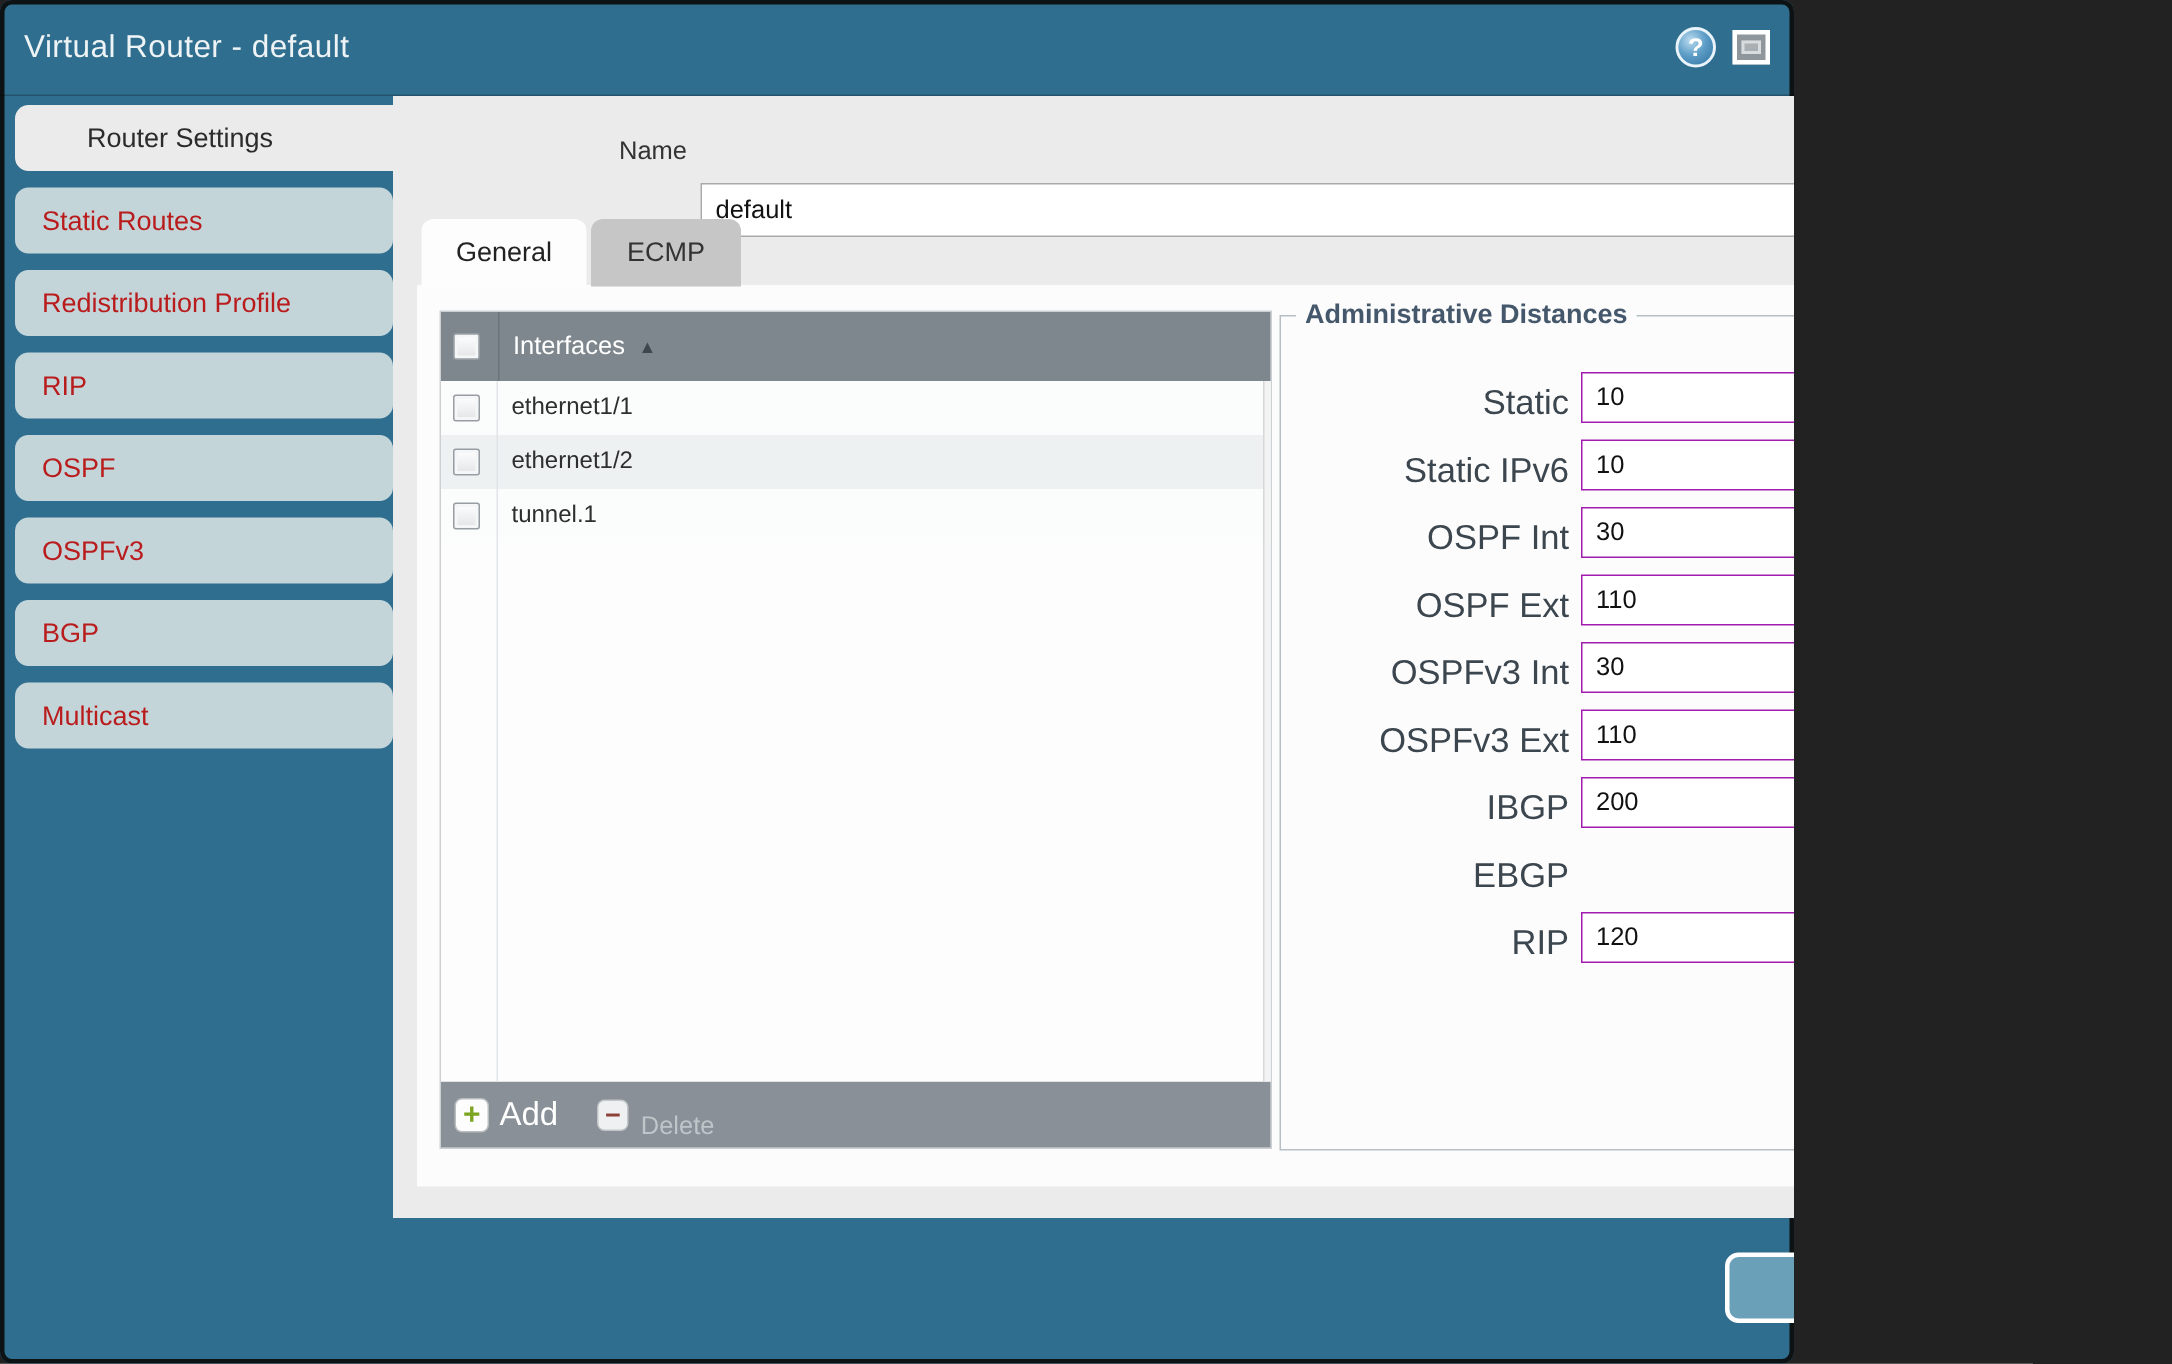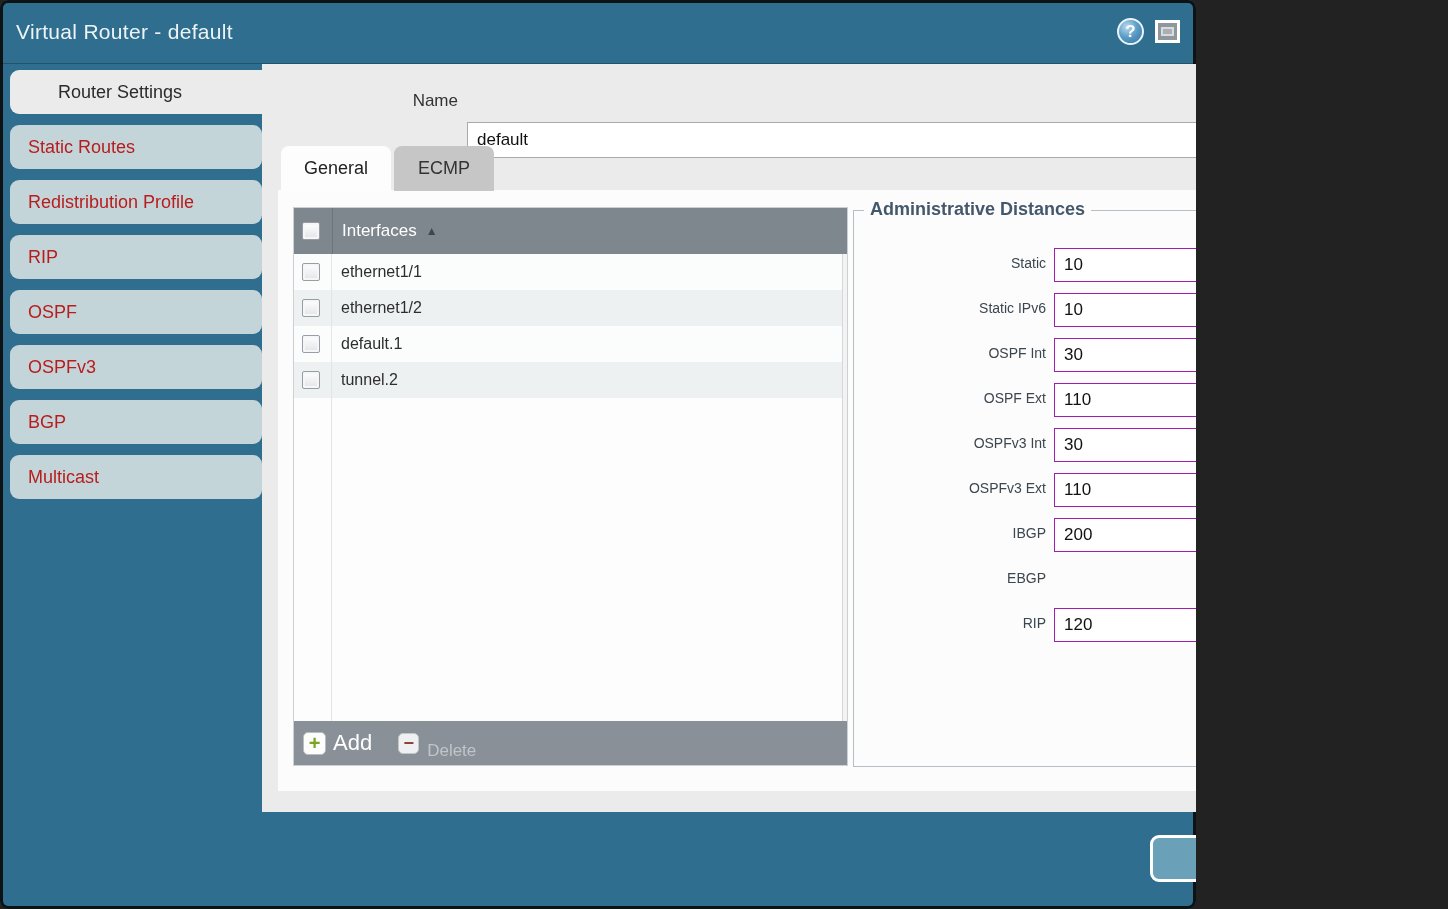--- a/index.html
+++ b/index.html
@@ -132,7 +132,7 @@
   .field-row { position:relative; height:34px; margin-bottom:11px; }
   .field-row .f-label {
     position:absolute; left:0; top:7px; width:192px; text-align:right;
-    font-size:14px; color:#3c464e;
+    font-size:23px; color:#3c464e;
   }
   .field-row input {
     position:absolute; left:200px; top:0; width:343px; height:34px;

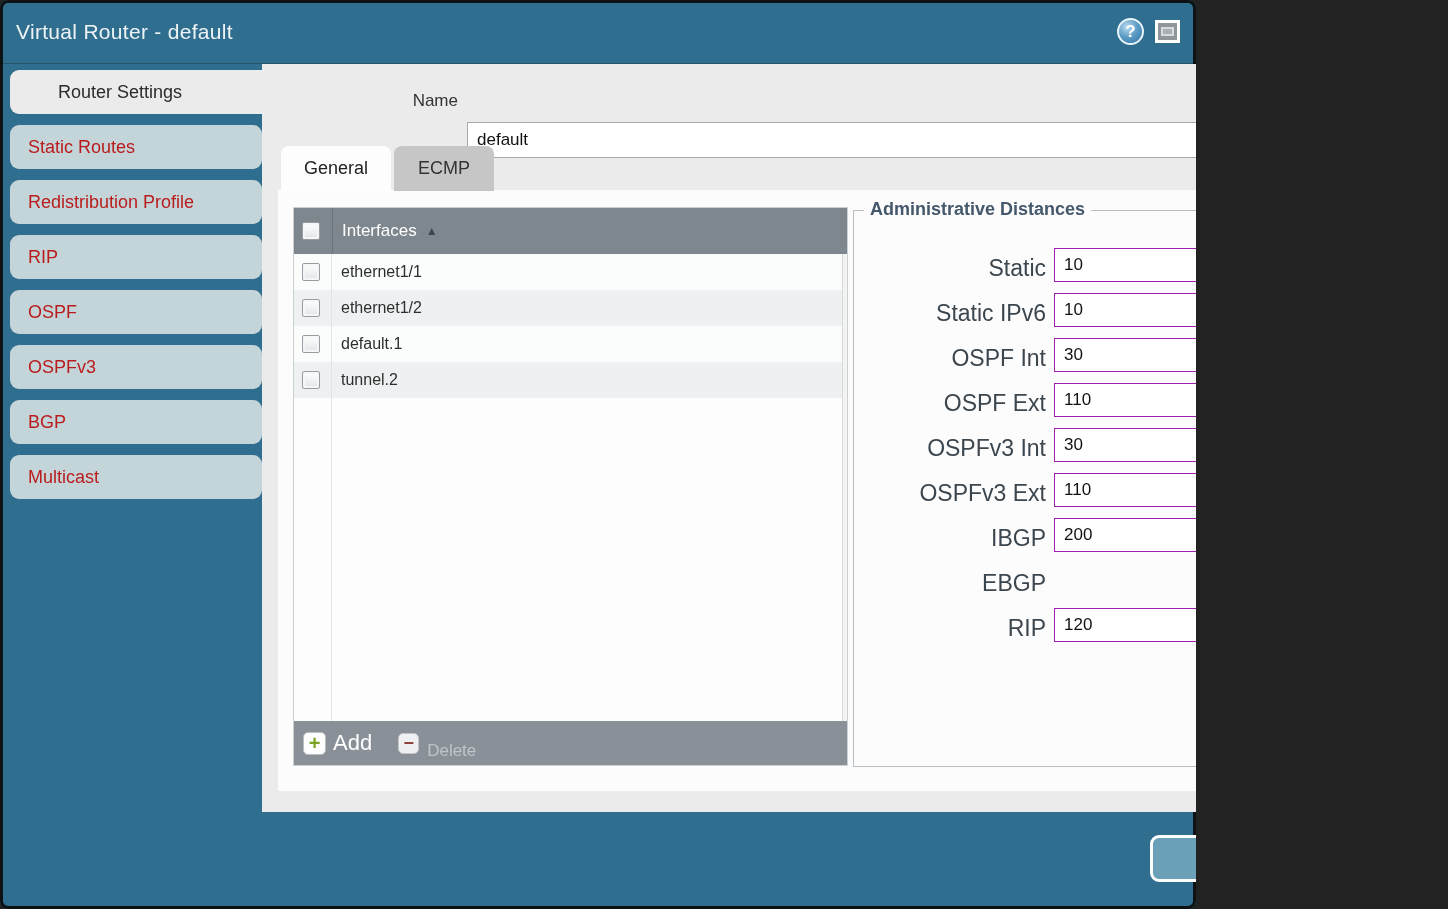--- a/index.html
+++ b/index.html
@@ -226,7 +226,7 @@
           </div>
           <div class="iface-row">
             <div class="checkbox"></div>
-            <span class="row-label">default.1</span>
+            <span class="row-label">tunnel.1</span>
           </div>
           <div class="iface-row">
             <div class="checkbox"></div>

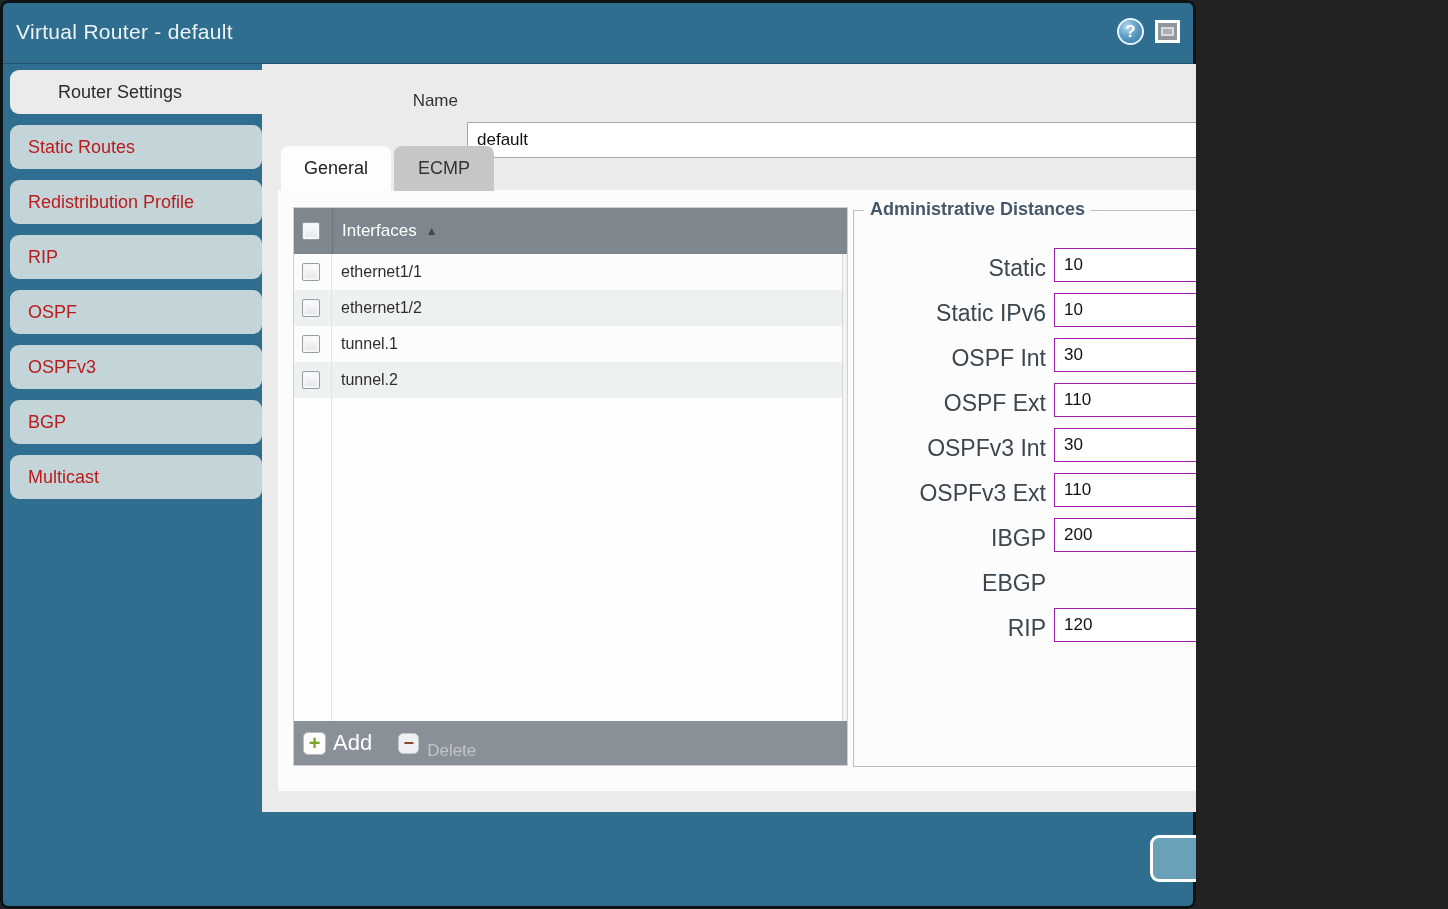--- a/index.html
+++ b/index.html
@@ -228,10 +228,6 @@
             <div class="checkbox"></div>
             <span class="row-label">tunnel.1</span>
           </div>
-          <div class="iface-row">
-            <div class="checkbox"></div>
-            <span class="row-label">tunnel.2</span>
-          </div>
           <div class="col-line"></div>
           <div class="scroll-track"></div>
         </div>

